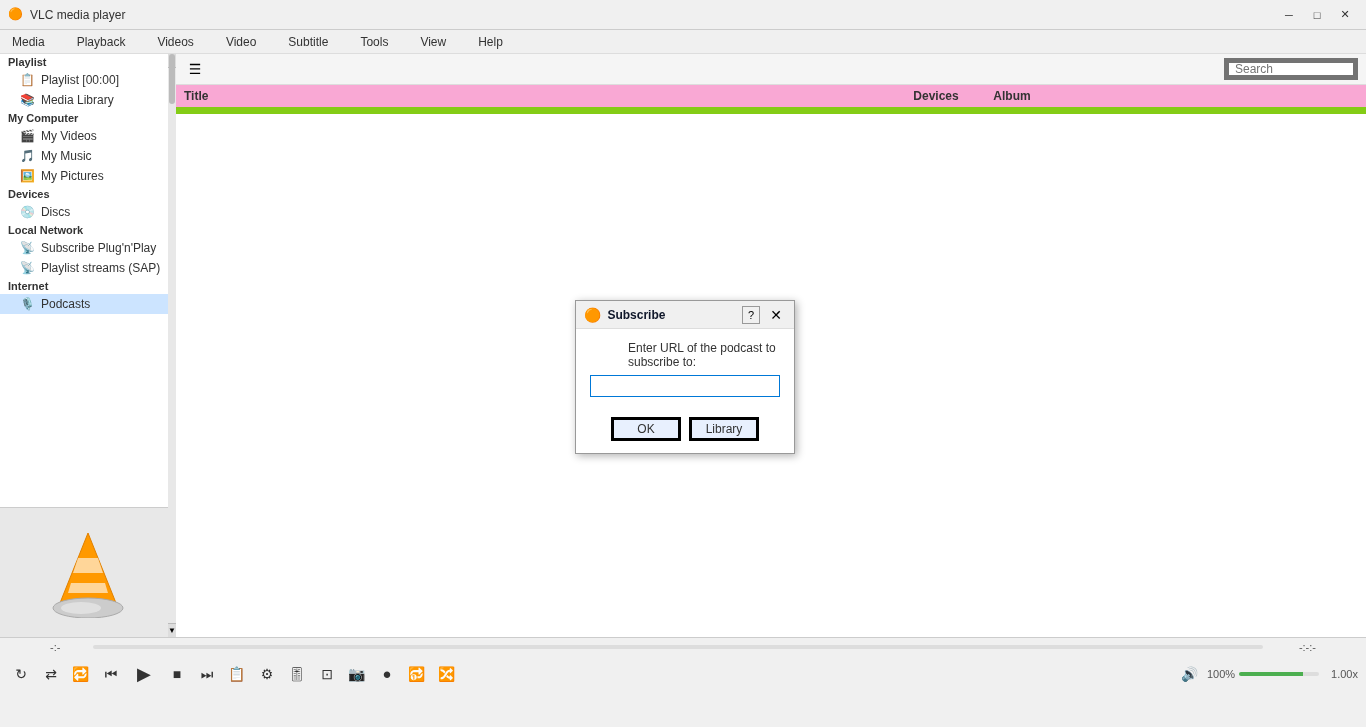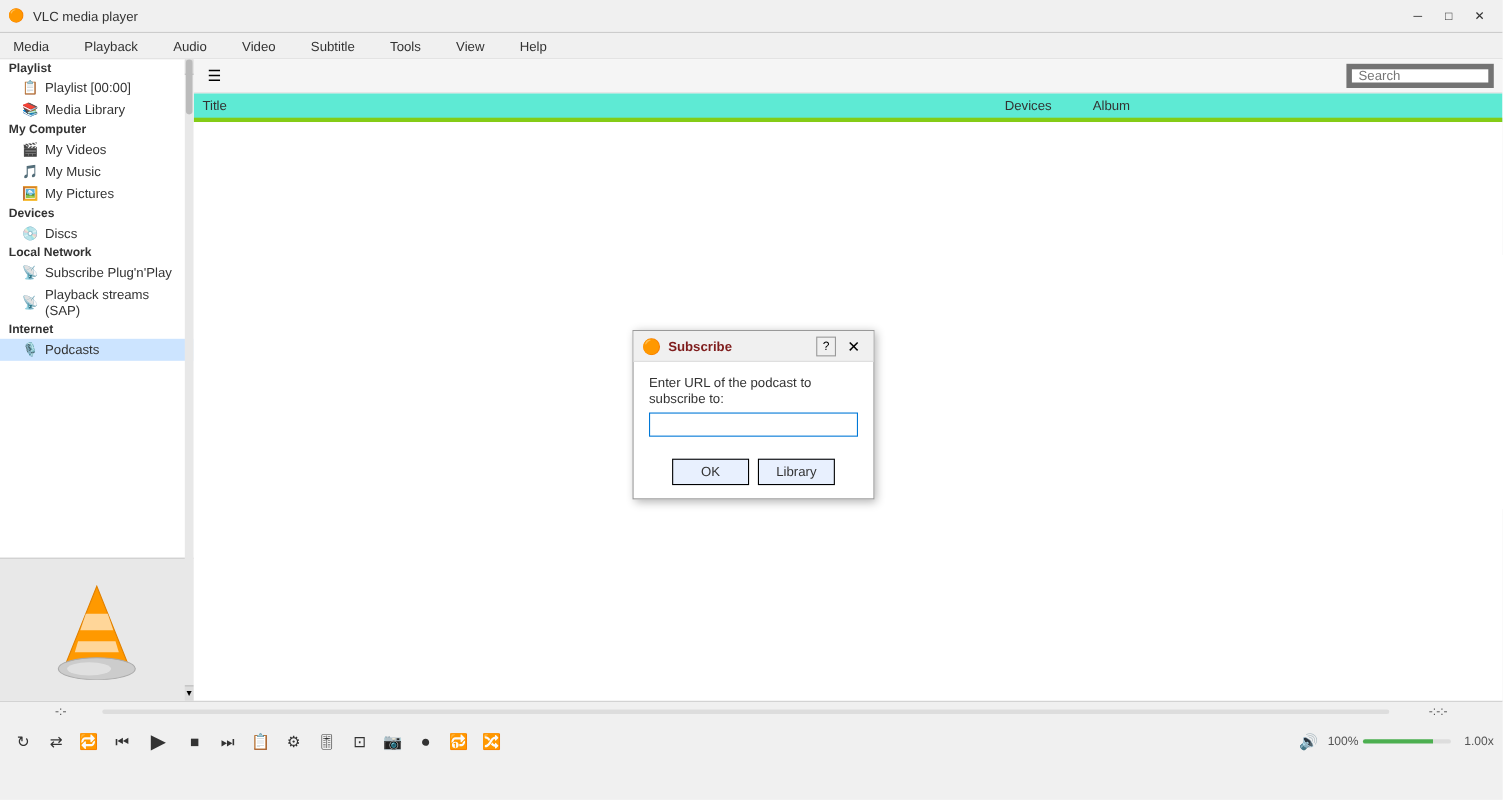--- a/index.html
+++ b/index.html
@@ -257,7 +257,7 @@
 <div class="menubar">
   <span class="menu-item">Media</span>
   <span class="menu-item">Playback</span>
-  <span class="menu-item">Audio</span>
+  <span class="menu-item">Videos</span>
   <span class="menu-item">Video</span>
   <span class="menu-item">Subtitle</span>
   <span class="menu-item">Tools</span>

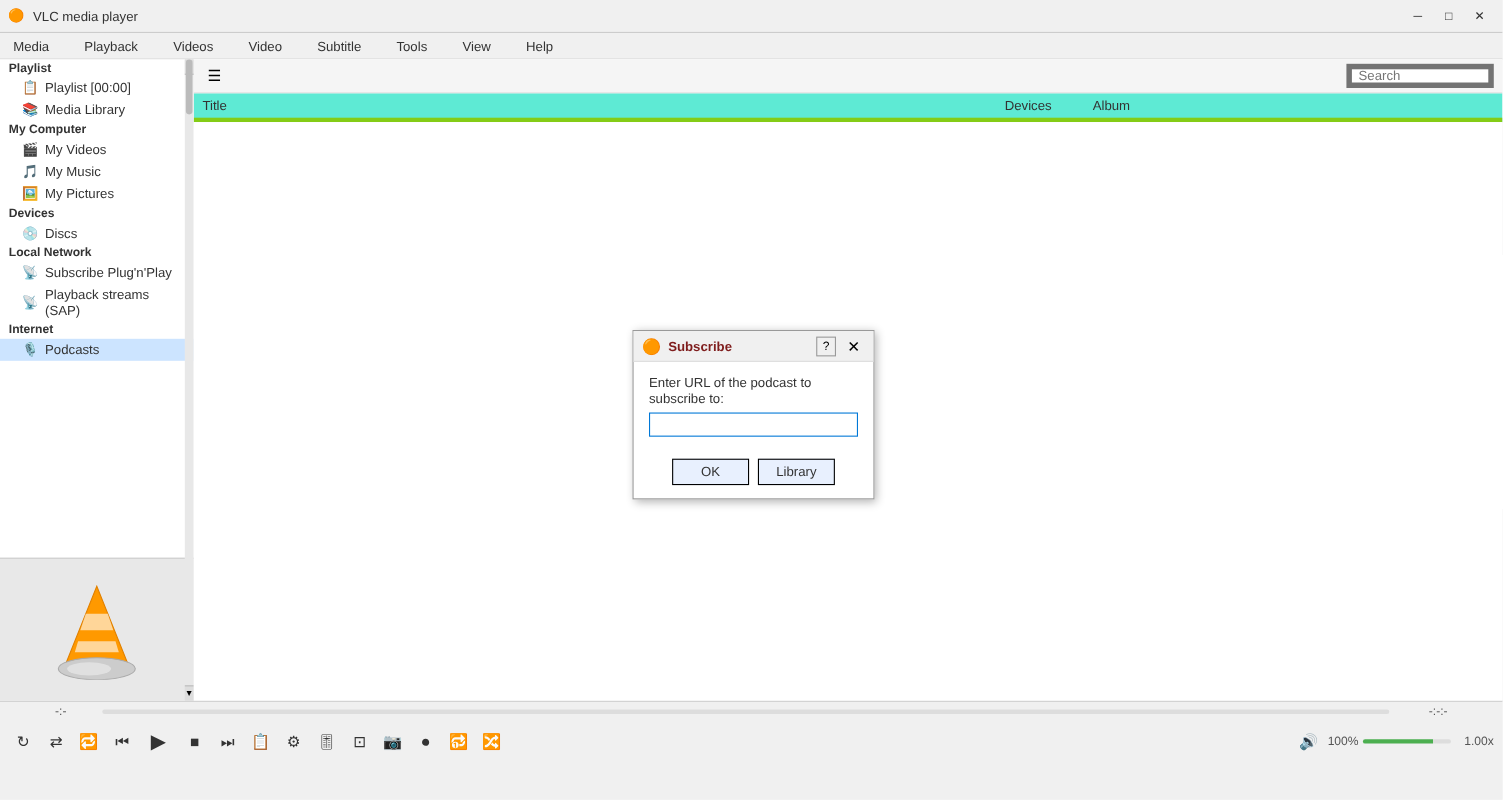--- a/index.html
+++ b/index.html
@@ -80,10 +80,10 @@
       display: flex;
       align-items: center;
       padding: 4px 8px;
-      background: #5eead4;
-      border-bottom: 4px solid #84cc16;
-      font-size: 12px;
-      font-weight: normal;
+      background: #f9a8d4;
+      border-bottom: 7px solid #84cc16;
+      font-size: 12px;
+      font-weight: bold;
       color: #333;
     }
     .col-title { flex: 2; }

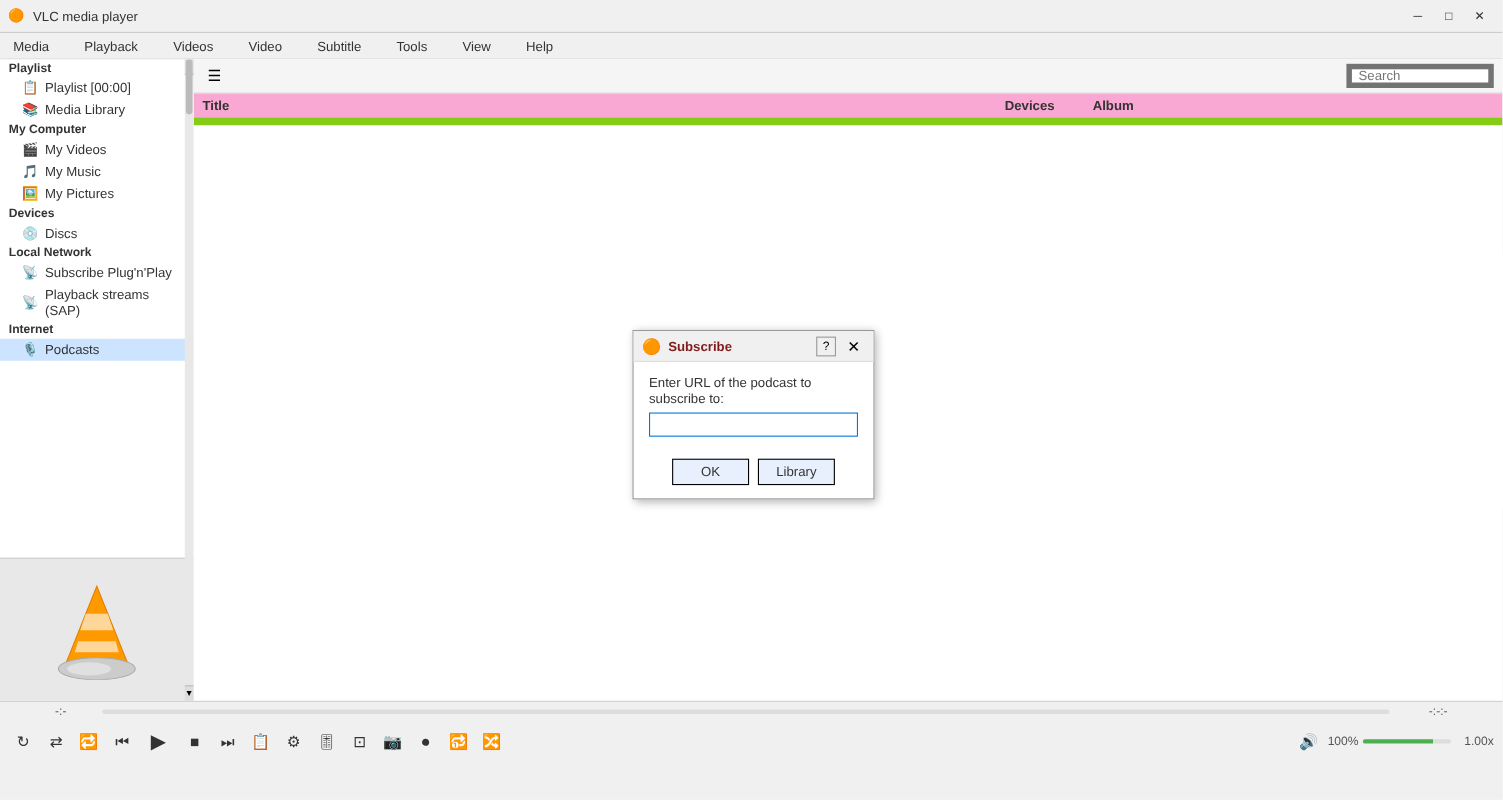--- a/index.html
+++ b/index.html
@@ -307,7 +307,7 @@
       </div>
       <div class="sidebar-item">
         <span>📡</span>
-        <span>Playback streams (SAP)</span>
+        <span>Playlist streams (SAP)</span>
       </div>
 
       <div class="sidebar-section-title">Internet</div>

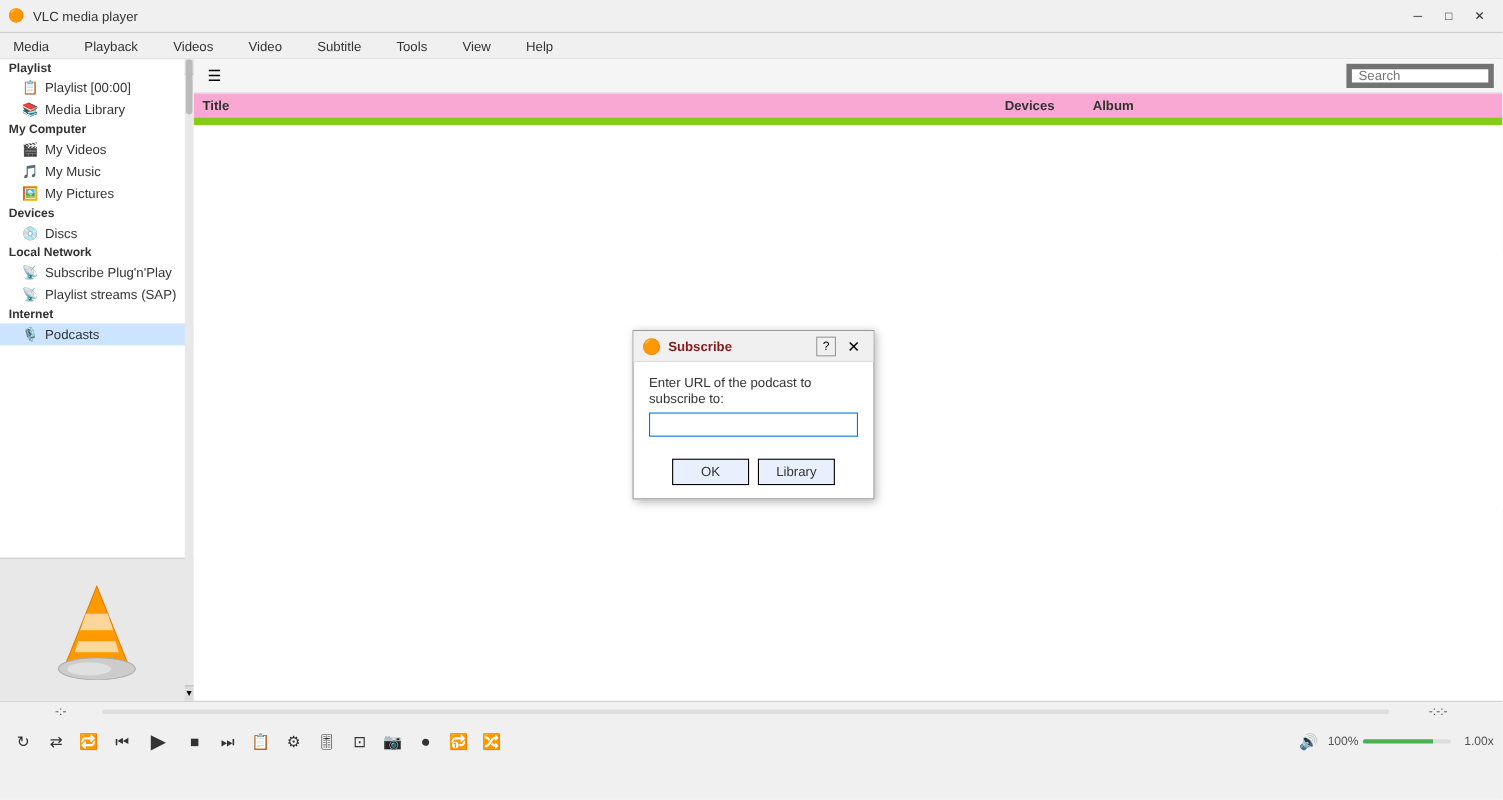--- a/index.html
+++ b/index.html
@@ -173,7 +173,7 @@
       gap: 6px;
     }
     .dialog-title-icon { font-size: 14px; }
-    .dialog-title-text { flex: 1; font-size: 12px; font-weight: 600; color: #7f1d1d; }
+    .dialog-title-text { flex: 1; font-size: 12px; font-weight: 600; color: #0f172a; }
     .dialog-help-btn {
       width: 18px; height: 18px; background: none; border: 1px solid #999;
       cursor: pointer; font-size: 11px; display: flex; align-items: center; justify-content: center;

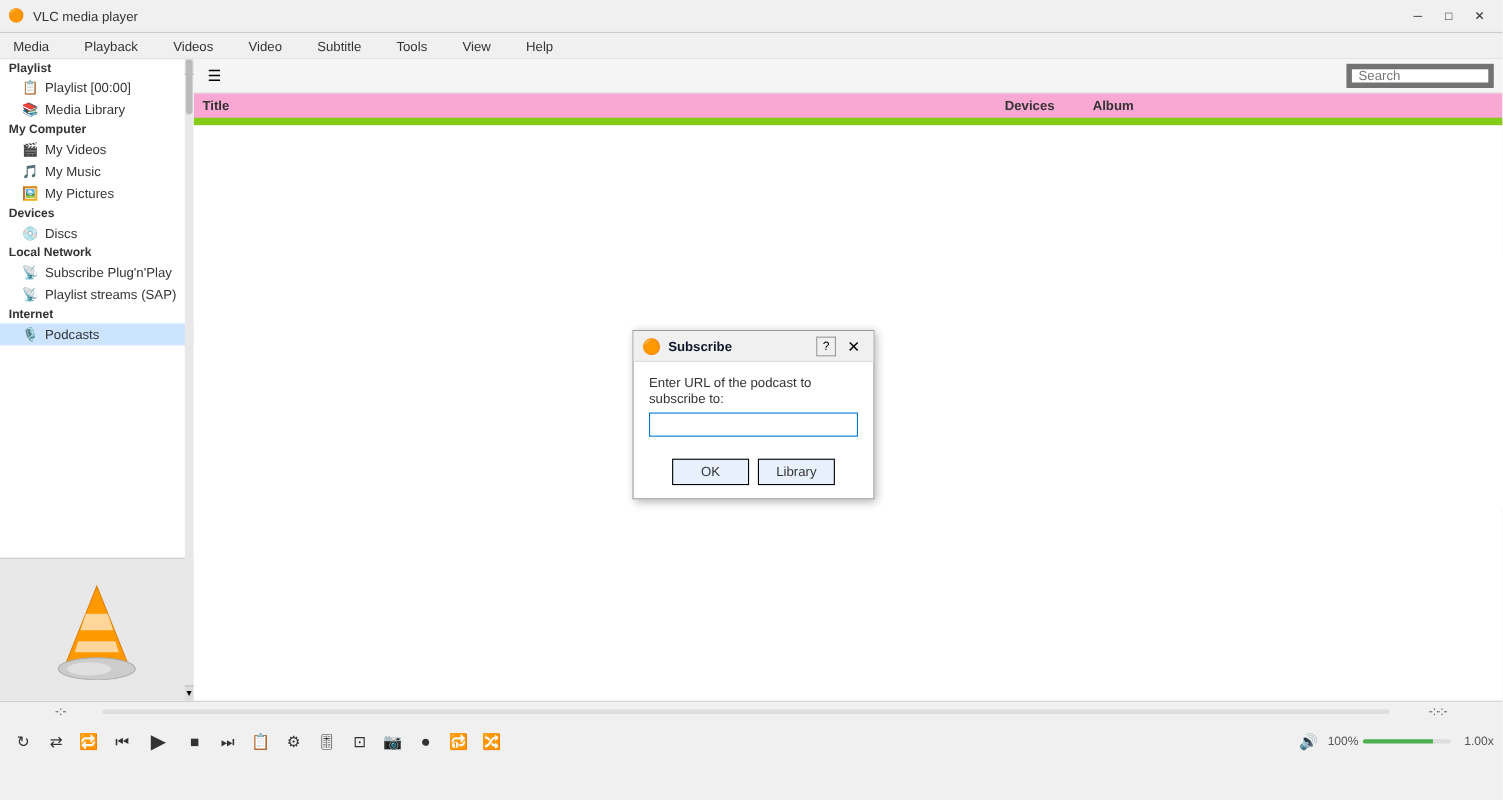--- a/index.html
+++ b/index.html
@@ -185,7 +185,7 @@
     .dialog-body {
       padding: 12px 14px;
     }
-    .dialog-label { font-size: 12px; color: #333; margin-bottom: 6px; }
+    .dialog-label { font-size: 12px; color: #333; margin-bottom: 6px; margin-left: 38px; }
     .dialog-input {
       width: 100%;
       height: 22px;

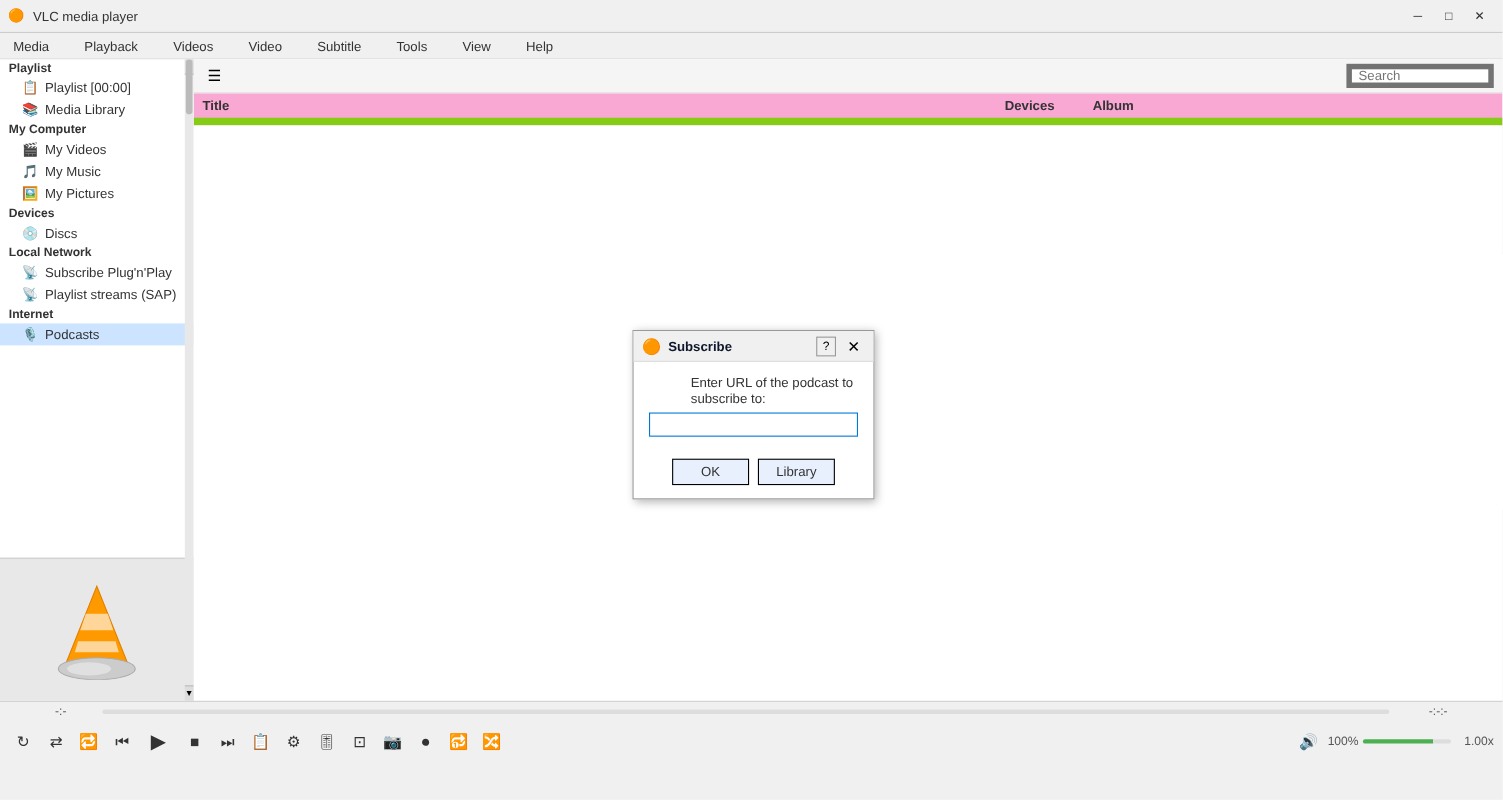--- a/index.html
+++ b/index.html
@@ -202,7 +202,7 @@
     }
     .dialog-btn {
       width: 70px; height: 24px;
-      border: 1px solid #000000;
+      border: 3px solid #000000;
       background: #e8f0fe;
       cursor: pointer;
       font-size: 12px;

